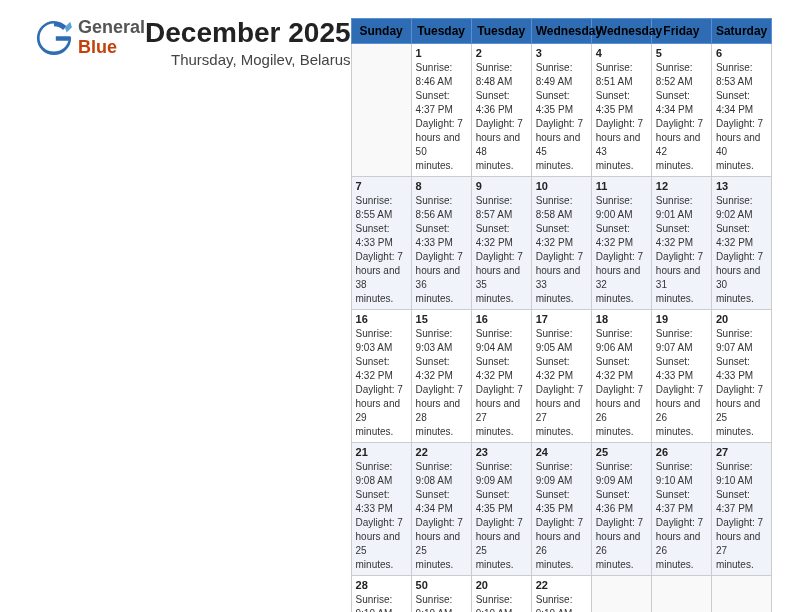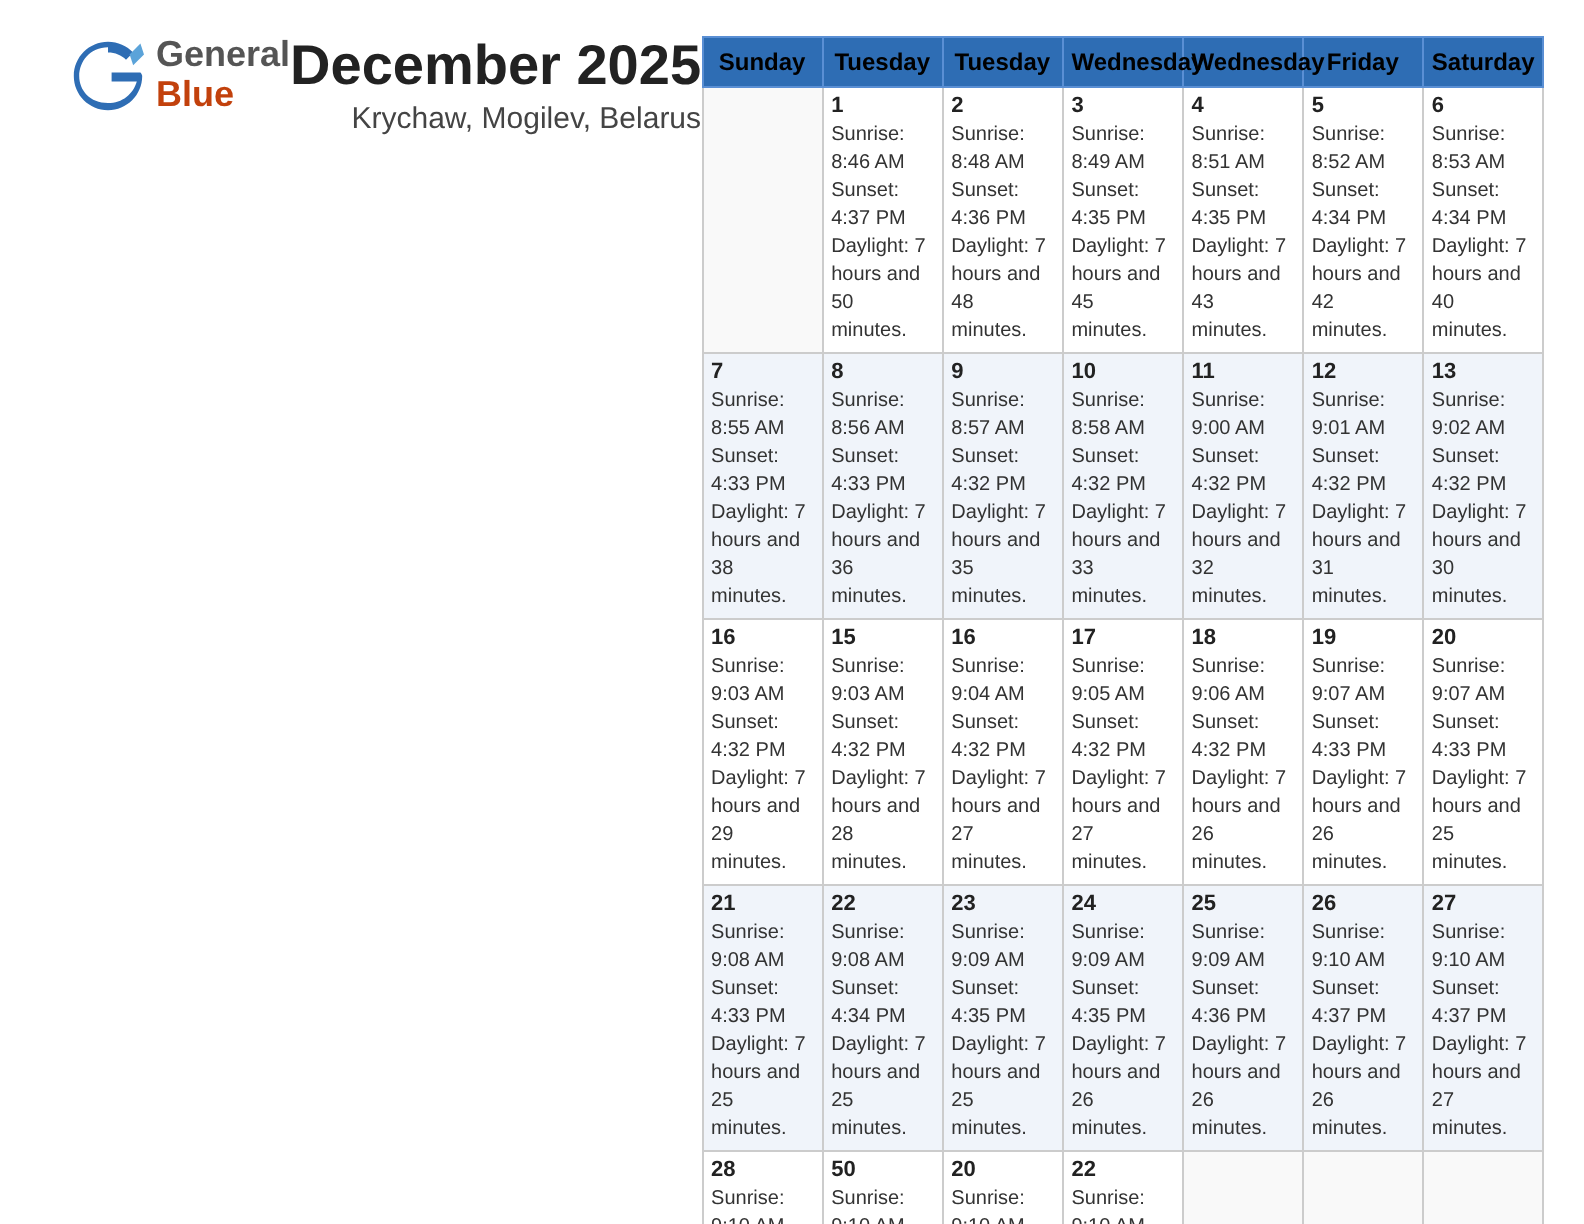--- a/index.html
+++ b/index.html
@@ -112,7 +112,7 @@
     </div>
     <div class="title-block">
       <div class="month-title">December 2025</div>
-      <div class="location">Krychaw, Mogilev, Belarus</div>
+      <div class="location">Thursday, Mogilev, Belarus</div>
     </div>
   </div>
 

